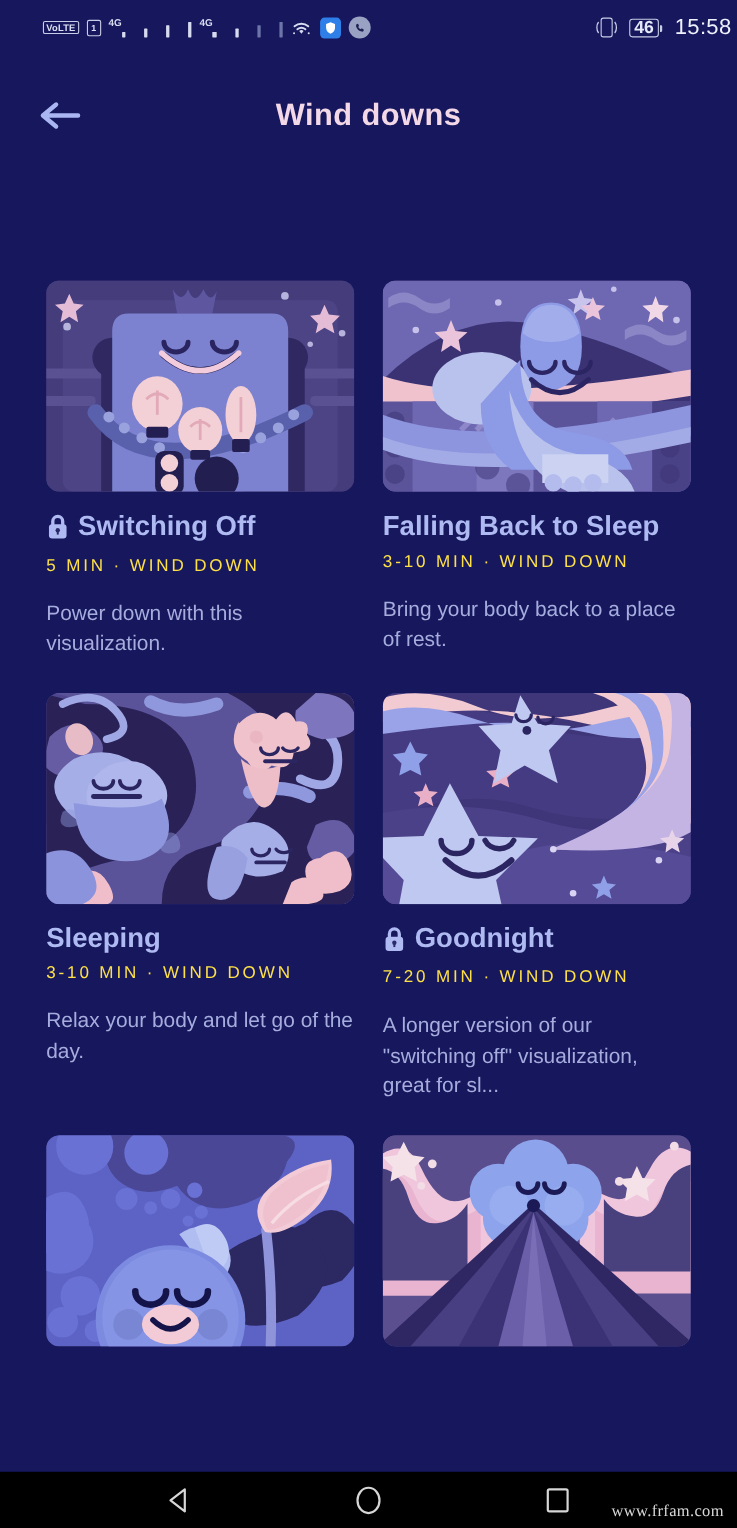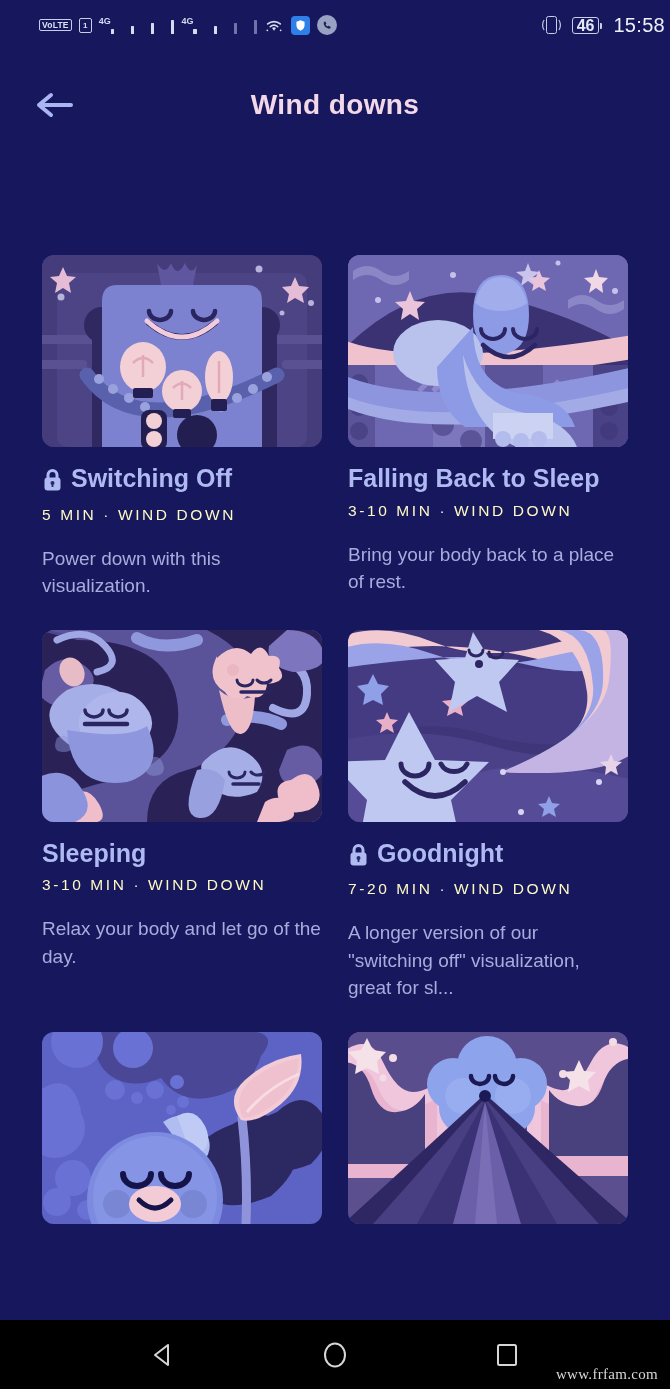--- a/index.html
+++ b/index.html
@@ -94,7 +94,7 @@
   }
   .lock{ flex:0 0 auto; margin-top:4px; }
   .card-meta{
-    margin-top:8px; font-size:15.5px; color:#fef9c3;
+    margin-top:8px; font-size:15.5px; color:#fde047;
     letter-spacing:2.6px; font-weight:500;
   }
   .card-desc{

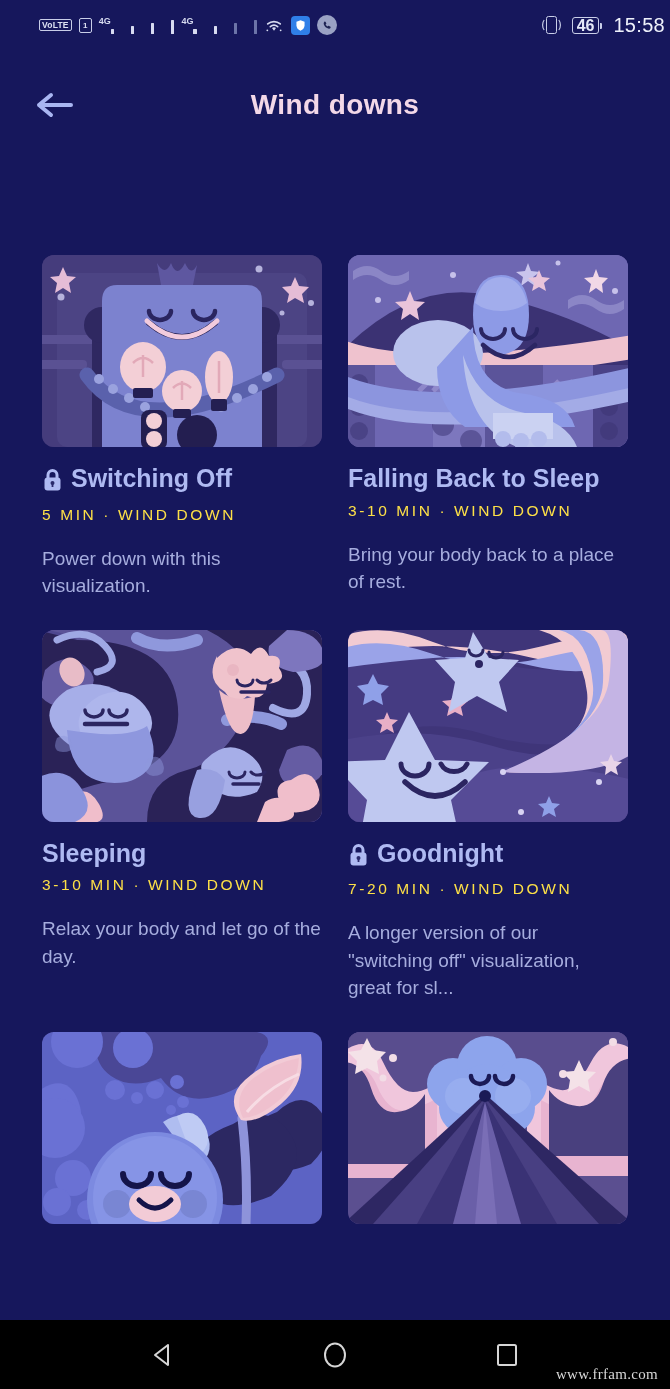--- a/index.html
+++ b/index.html
@@ -103,7 +103,7 @@
 
   
   .navbar{
-    position:absolute; left:0; right:0; bottom:0; height:69px;
+    position:absolute; left:0; right:0; bottom:0; height:51px;
     background:#000; display:flex; align-items:center; justify-content:center;
     gap:120px;
   }

